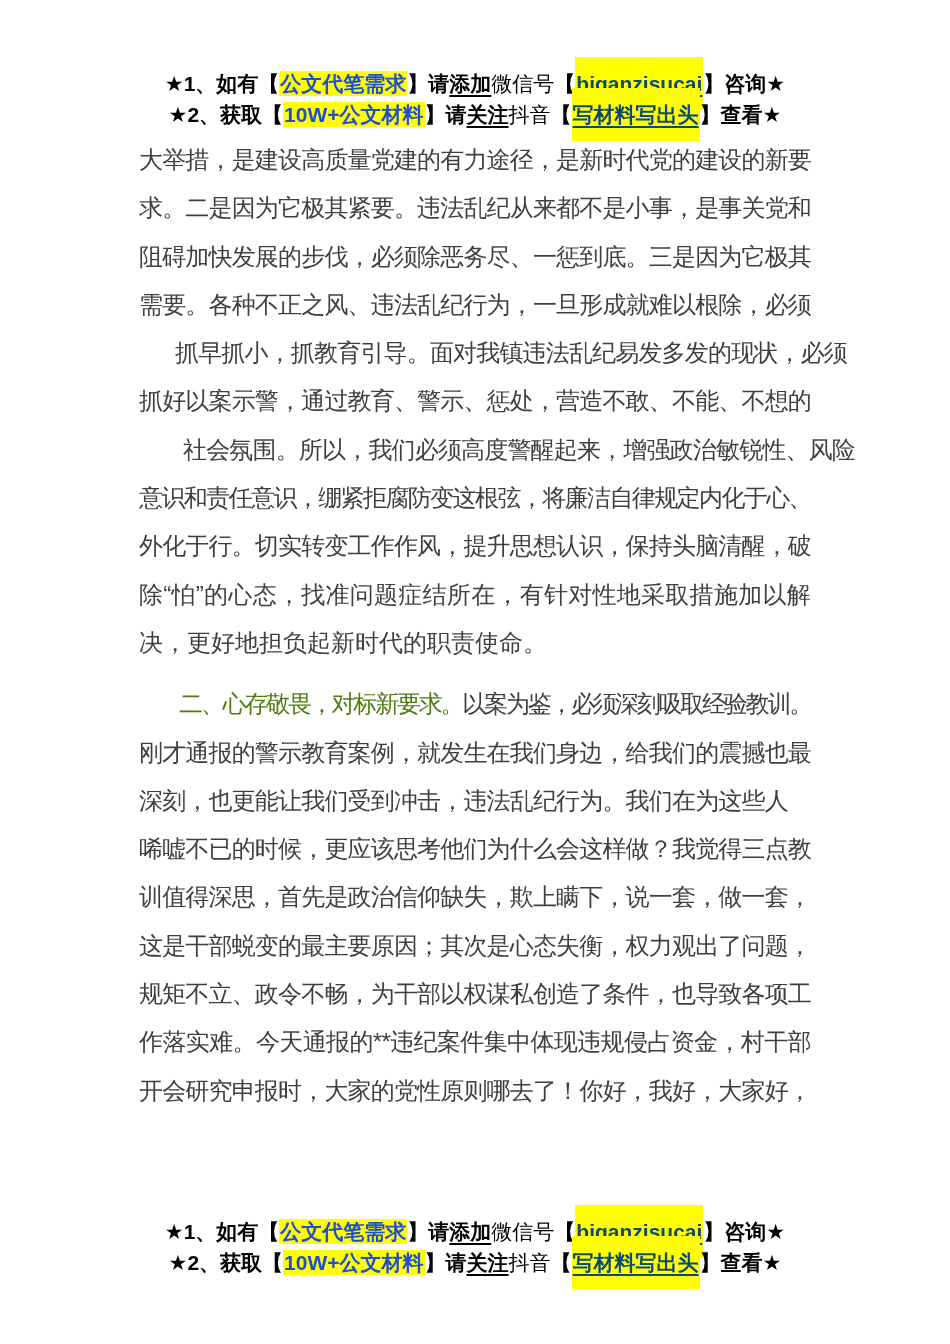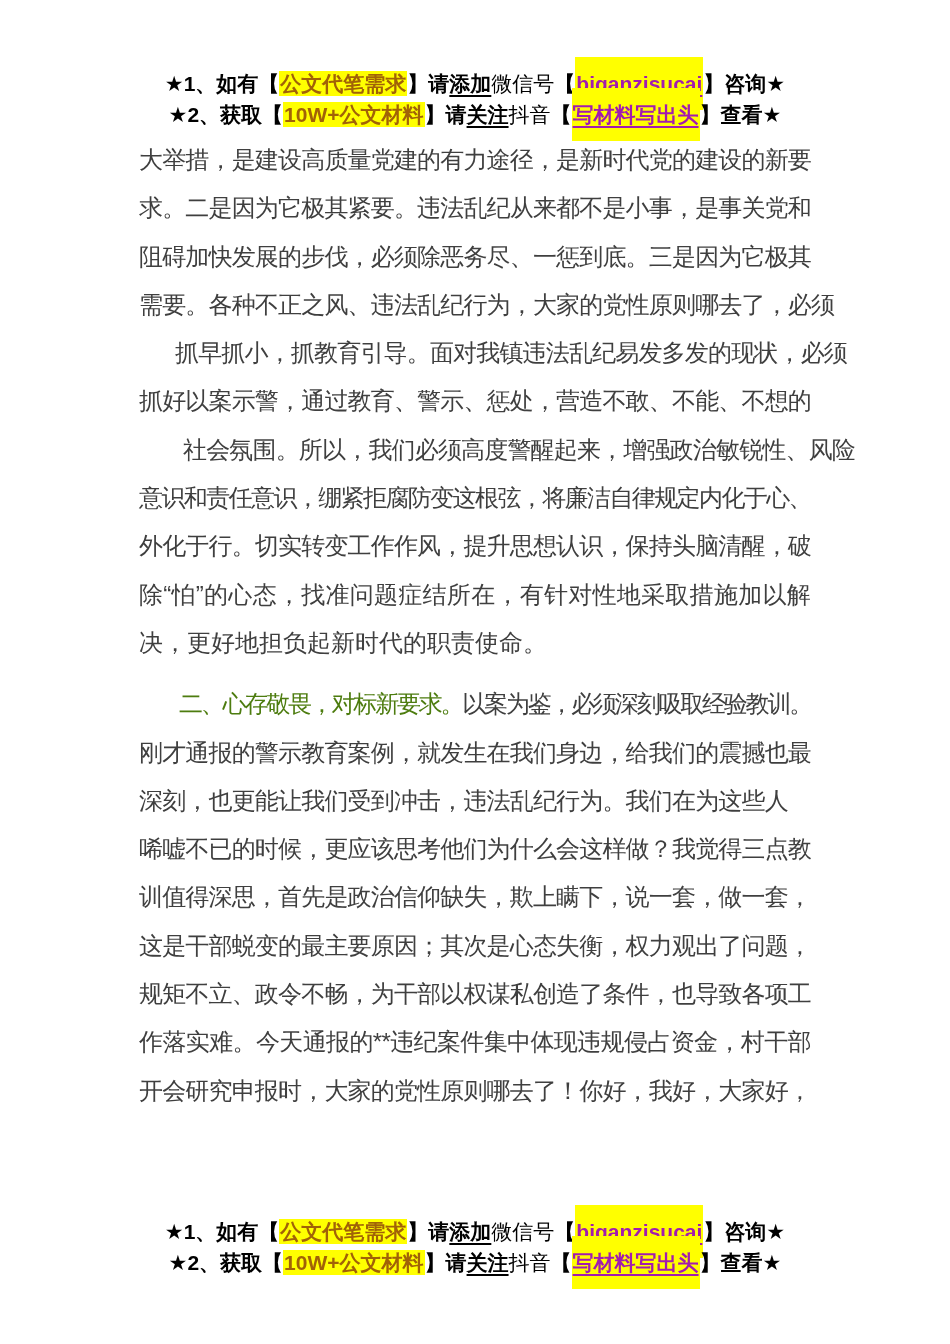--- a/index.html
+++ b/index.html
@@ -15,7 +15,7 @@
   .hf-line{font-size:21px;line-height:31px;font-weight:700;color:#000;white-space:nowrap;}
   .hf-line .seg-n{font-weight:400;}
   .hf-line .seg-bu{text-decoration:underline;text-underline-offset:4px;}
-  .hf-line .seg-rh{color:#a16207;background:#ffff00;padding:1px 1px;}
+  .hf-line .seg-rh{color:#1d4ed8;background:#ffff00;padding:1px 1px;}
   .hf-line .seg-rhu{color:#a21caf;background:#ffff00;padding:15px 1px;text-decoration:underline;text-underline-offset:4px;}
   
   .bodyblk{

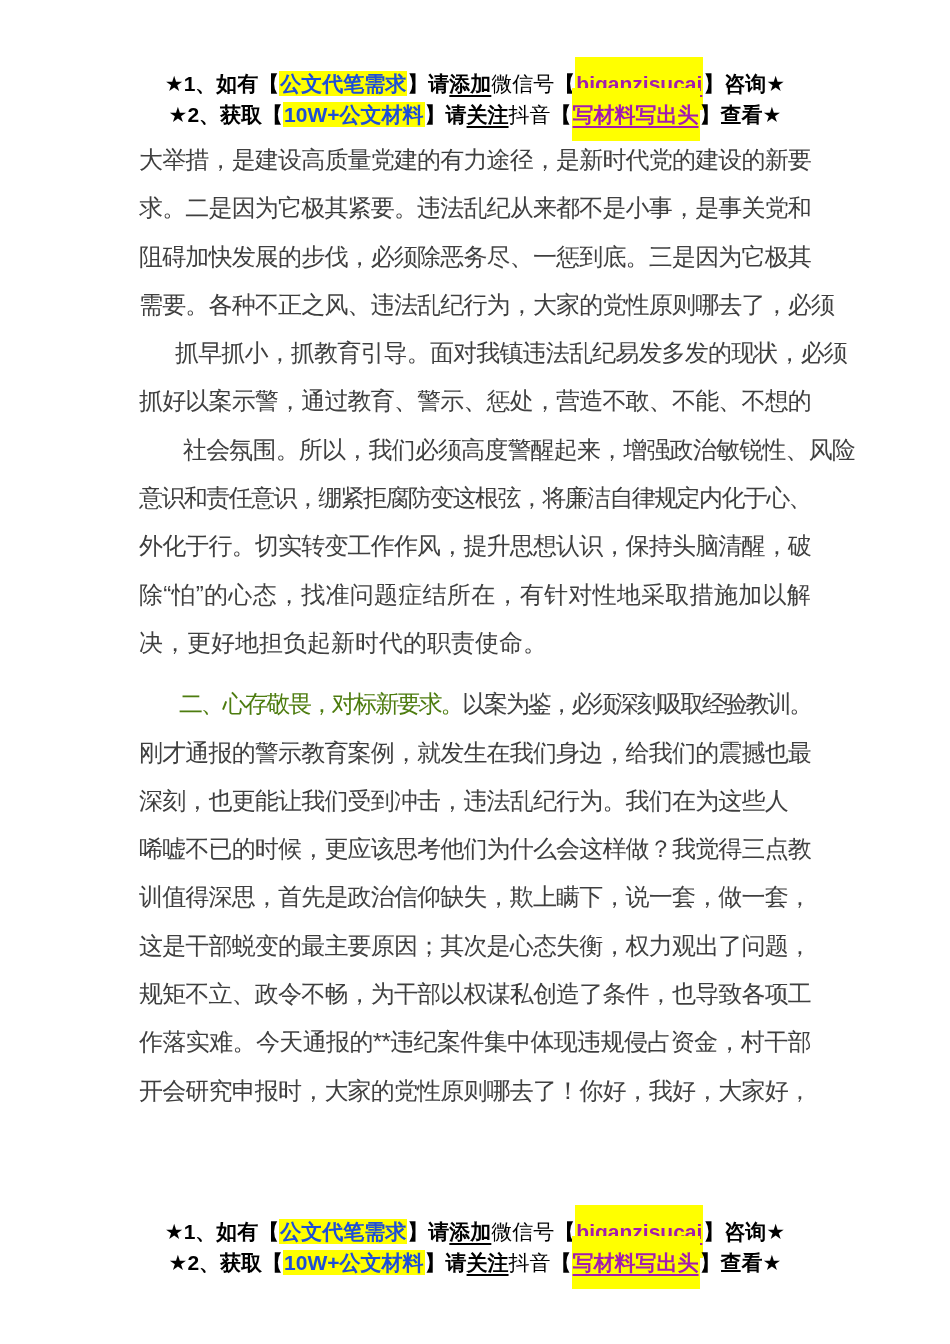--- a/index.html
+++ b/index.html
@@ -16,7 +16,7 @@
   .hf-line .seg-n{font-weight:400;}
   .hf-line .seg-bu{text-decoration:underline;text-underline-offset:4px;}
   .hf-line .seg-rh{color:#1d4ed8;background:#ffff00;padding:1px 1px;}
-  .hf-line .seg-rhu{color:#a21caf;background:#ffff00;padding:15px 1px;text-decoration:underline;text-underline-offset:4px;}
+  .hf-line .seg-rhu{color:#0c4a6e;background:#ffff00;padding:15px 1px;text-decoration:underline;text-underline-offset:4px;}
   
   .bodyblk{
     position:absolute;left:139px;top:136px;width:672px;

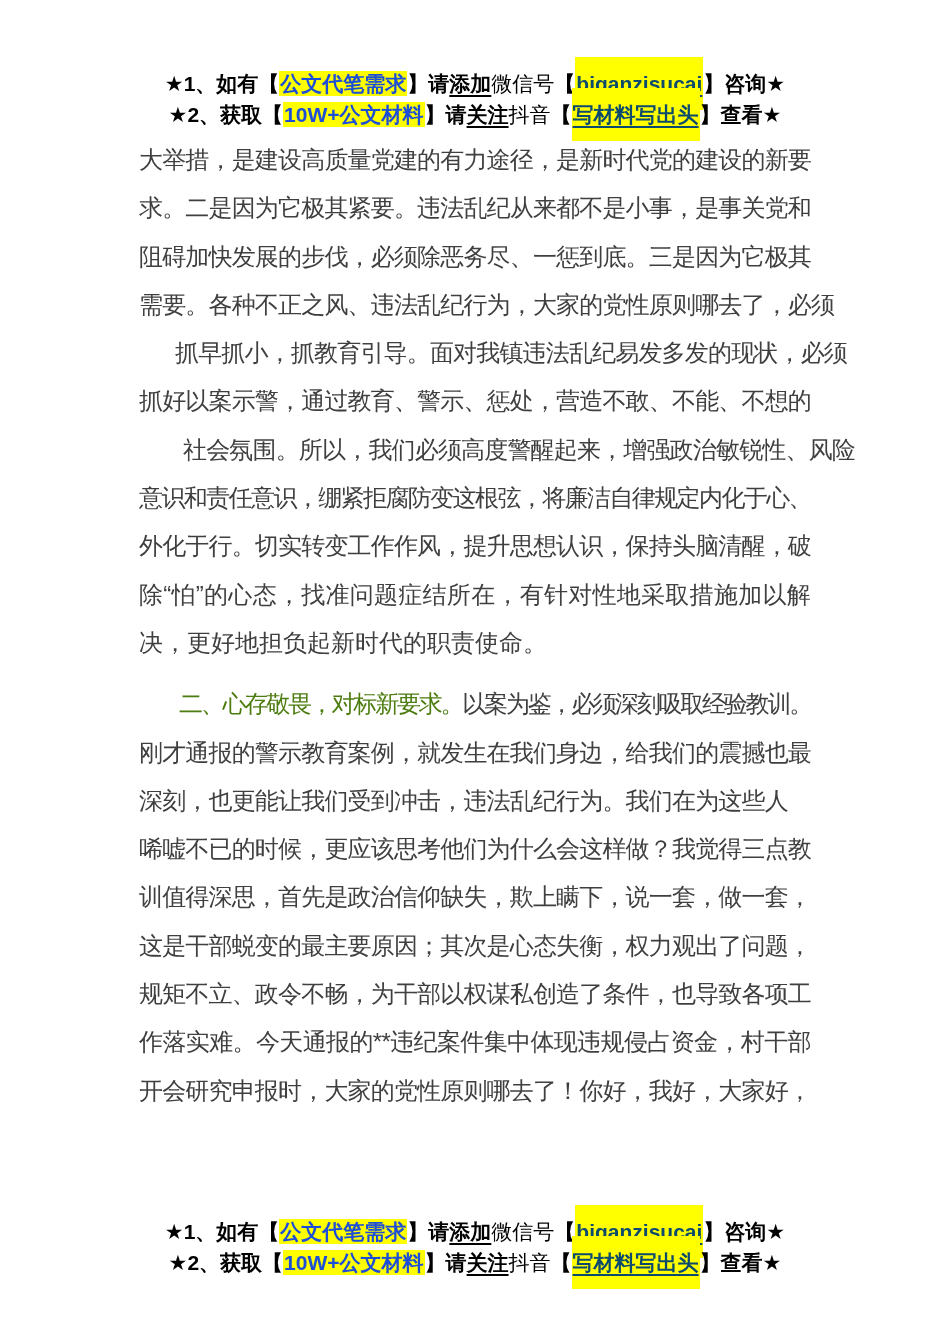--- a/index.html
+++ b/index.html
@@ -40,7 +40,7 @@
         <div class="bline jline" style="letter-spacing: -0.827586px;"><span class="inner"><span class="seg-n">大举措，是建设高质量党建的有力途径，是新时代党的建设的新要</span></span></div>
         <div class="bline jline" style="letter-spacing: -0.827586px;"><span class="inner"><span class="seg-n">求。二是因为它极其紧要。违法乱纪从来都不是小事，是事关党和</span></span></div>
         <div class="bline jline" style="letter-spacing: -0.827586px;"><span class="inner"><span class="seg-n">阻碍加快发展的步伐，必须除恶务尽、一惩到底。三是因为它极其</span></span></div>
-        <div class="bline jline" style="letter-spacing: -0.827586px;"><span class="inner"><span class="seg-n">需要。各种不正之风、违法乱纪行为，大家的党性原则哪去了，必须</span></span></div>
+        <div class="bline jline" style="letter-spacing: -0.827586px;"><span class="inner"><span class="seg-n">需要。各种不正之风、违法乱纪行为，一旦形成就难以根除，必须</span></span></div>
         <div class="bline jline" style="letter-spacing: -0.827586px; margin-left: 36px;"><span class="inner"><span class="seg-n">抓早抓小，抓教育引导。面对我镇违法乱纪易发多发的现状，必须</span></span></div>
         <div class="bline jline" style="letter-spacing: -0.827586px;"><span class="inner"><span class="seg-n">抓好以案示警，通过教育、警示、惩处，营造不敢、不能、不想的</span></span></div>
         <div class="bline jline" style="letter-spacing: -0.827586px; margin-left: 44px;"><span class="inner"><span class="seg-n">社会氛围。所以，我们必须高度警醒起来，增强政治敏锐性、风险</span></span></div>

